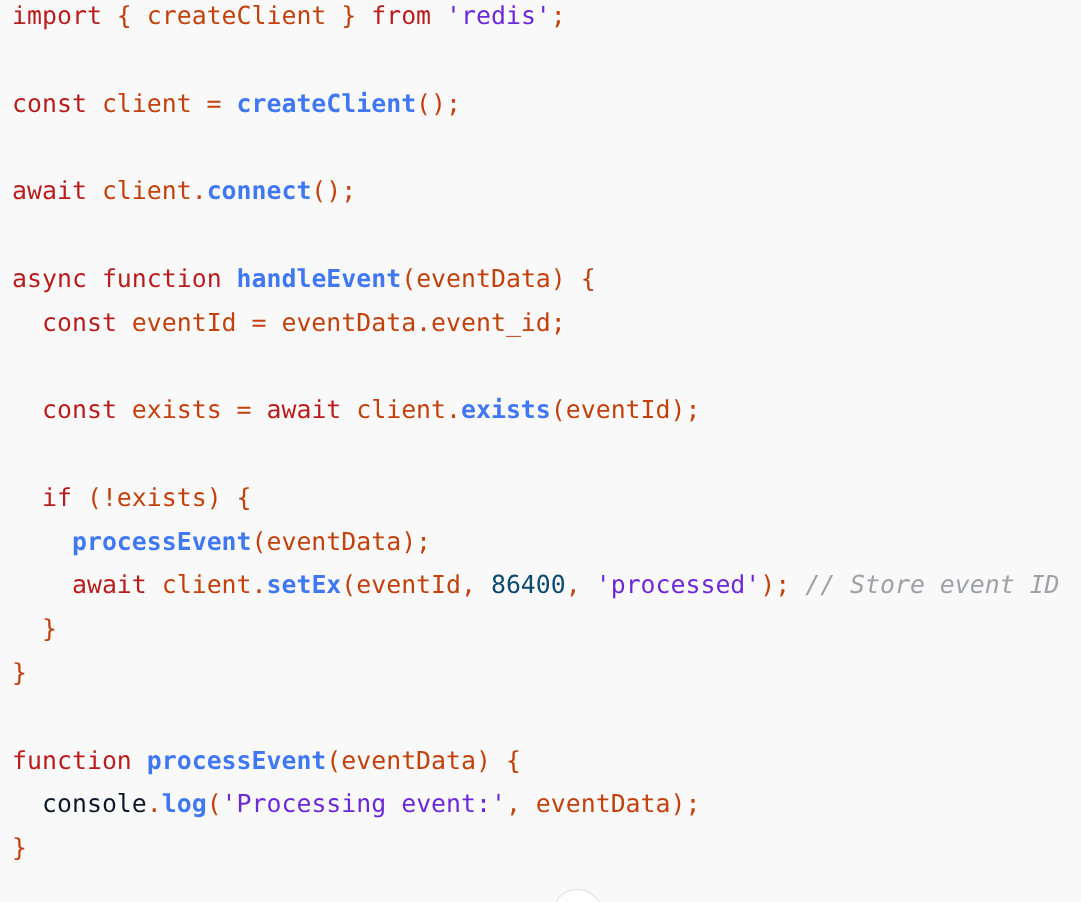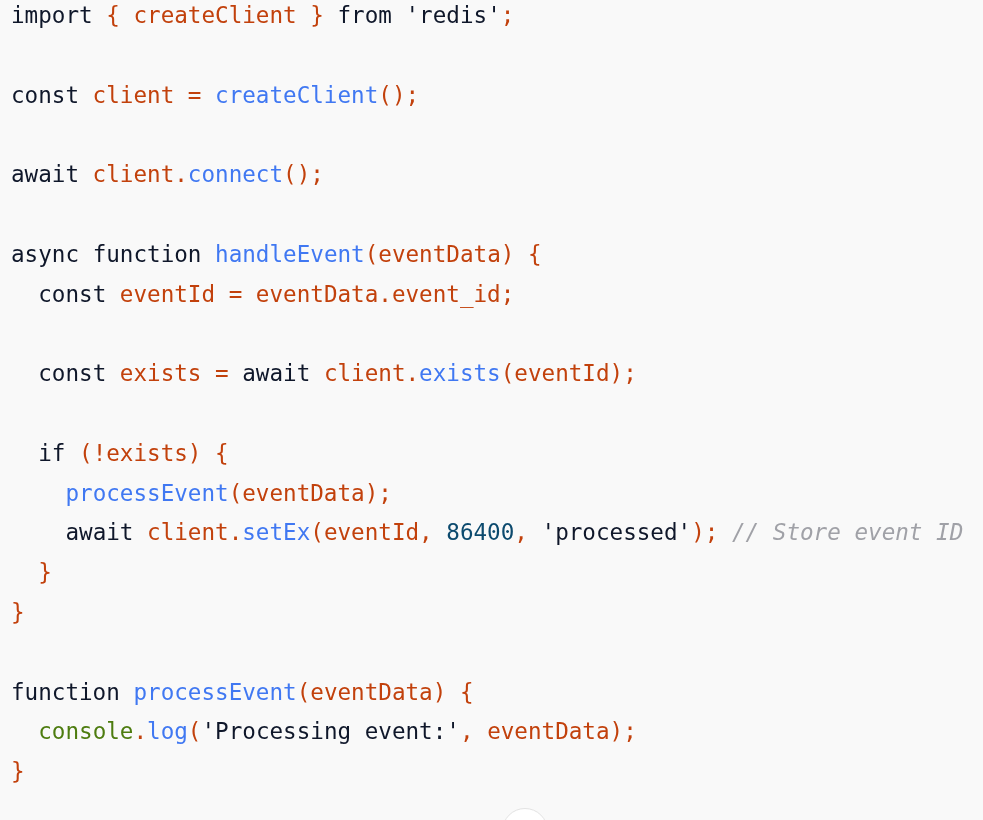--- a/index.html
+++ b/index.html
@@ -18,7 +18,7 @@
     margin:0;
   }
   .line { height:39.8px; display:block; }
-  .kw { color:#0f172a; }
+  .kw { color:#b91c1c; }
   .fn { color:#4078f2; }
   .str { color:#0f172a; }
   .num { color:#0c4a6e; }

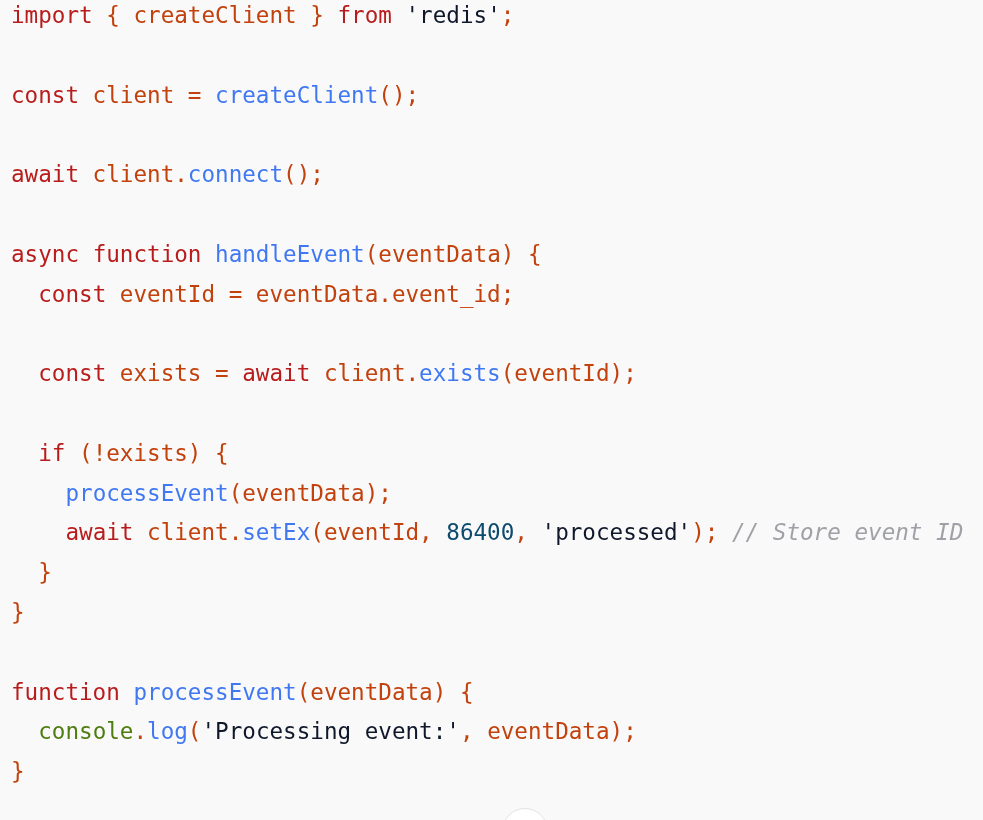--- a/index.html
+++ b/index.html
@@ -20,7 +20,7 @@
   .line { height:39.8px; display:block; }
   .kw { color:#b91c1c; }
   .fn { color:#4078f2; }
-  .str { color:#0f172a; }
+  .str { color:#6d28d9; }
   .num { color:#0c4a6e; }
   .obj { color:#4d7c0f; }
   .cm { color:#a0a1a7; font-style:italic; }

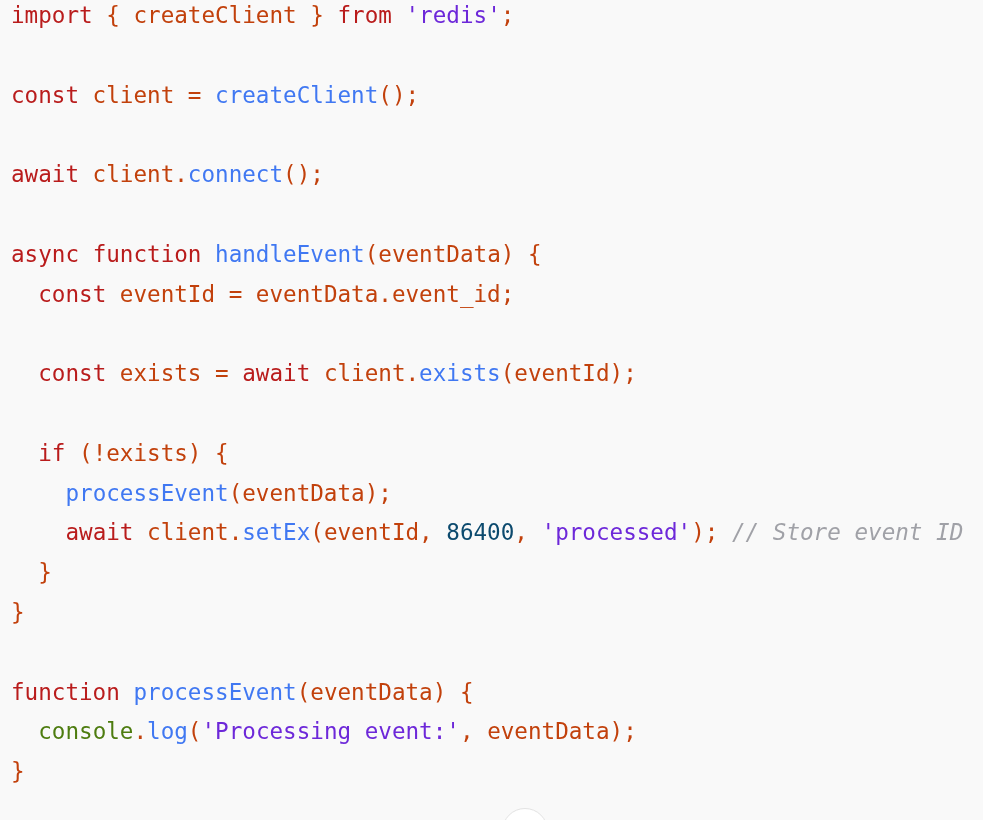--- a/index.html
+++ b/index.html
@@ -19,7 +19,7 @@
   }
   .line { height:39.8px; display:block; }
   .kw { color:#b91c1c; }
-  .fn { color:#4078f2; }
+  .fn { color:#4078f2;font-weight:bold; }
   .str { color:#6d28d9; }
   .num { color:#0c4a6e; }
   .obj { color:#4d7c0f; }

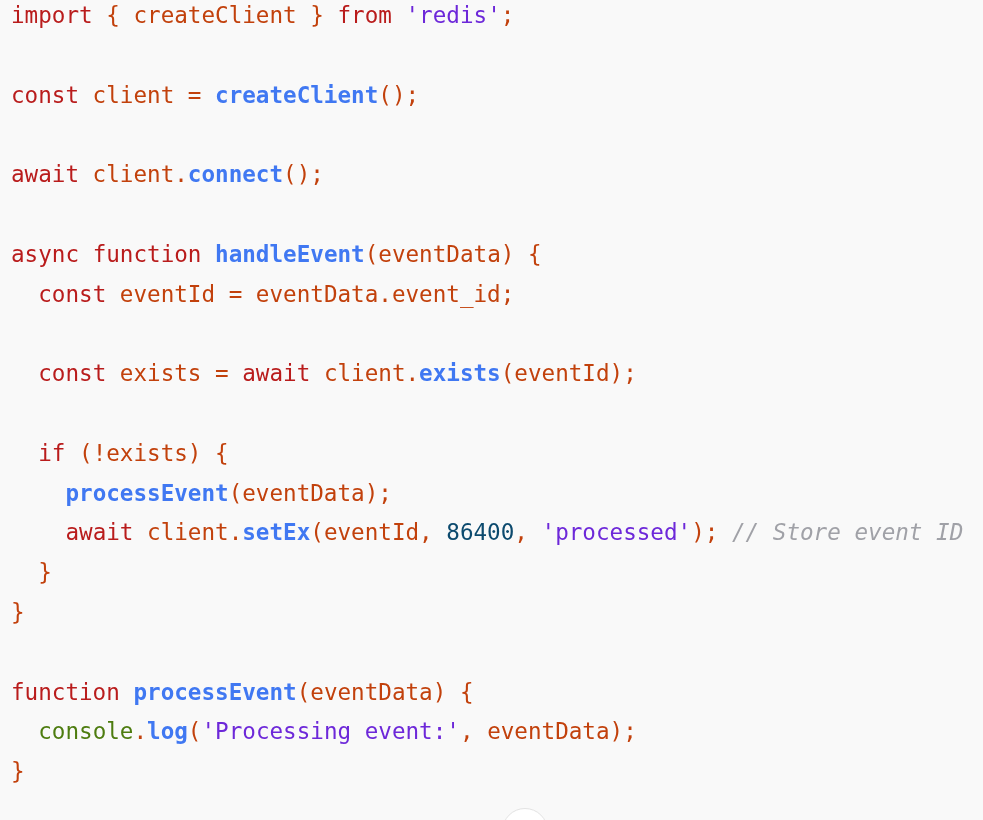--- a/index.html
+++ b/index.html
@@ -22,7 +22,7 @@
   .fn { color:#4078f2;font-weight:bold; }
   .str { color:#6d28d9; }
   .num { color:#0c4a6e; }
-  .obj { color:#4d7c0f; }
+  .obj { color:#0f172a; }
   .cm { color:#a0a1a7; font-style:italic; }
   .pl { color:#c2410c; }
   .scroll-btn {

